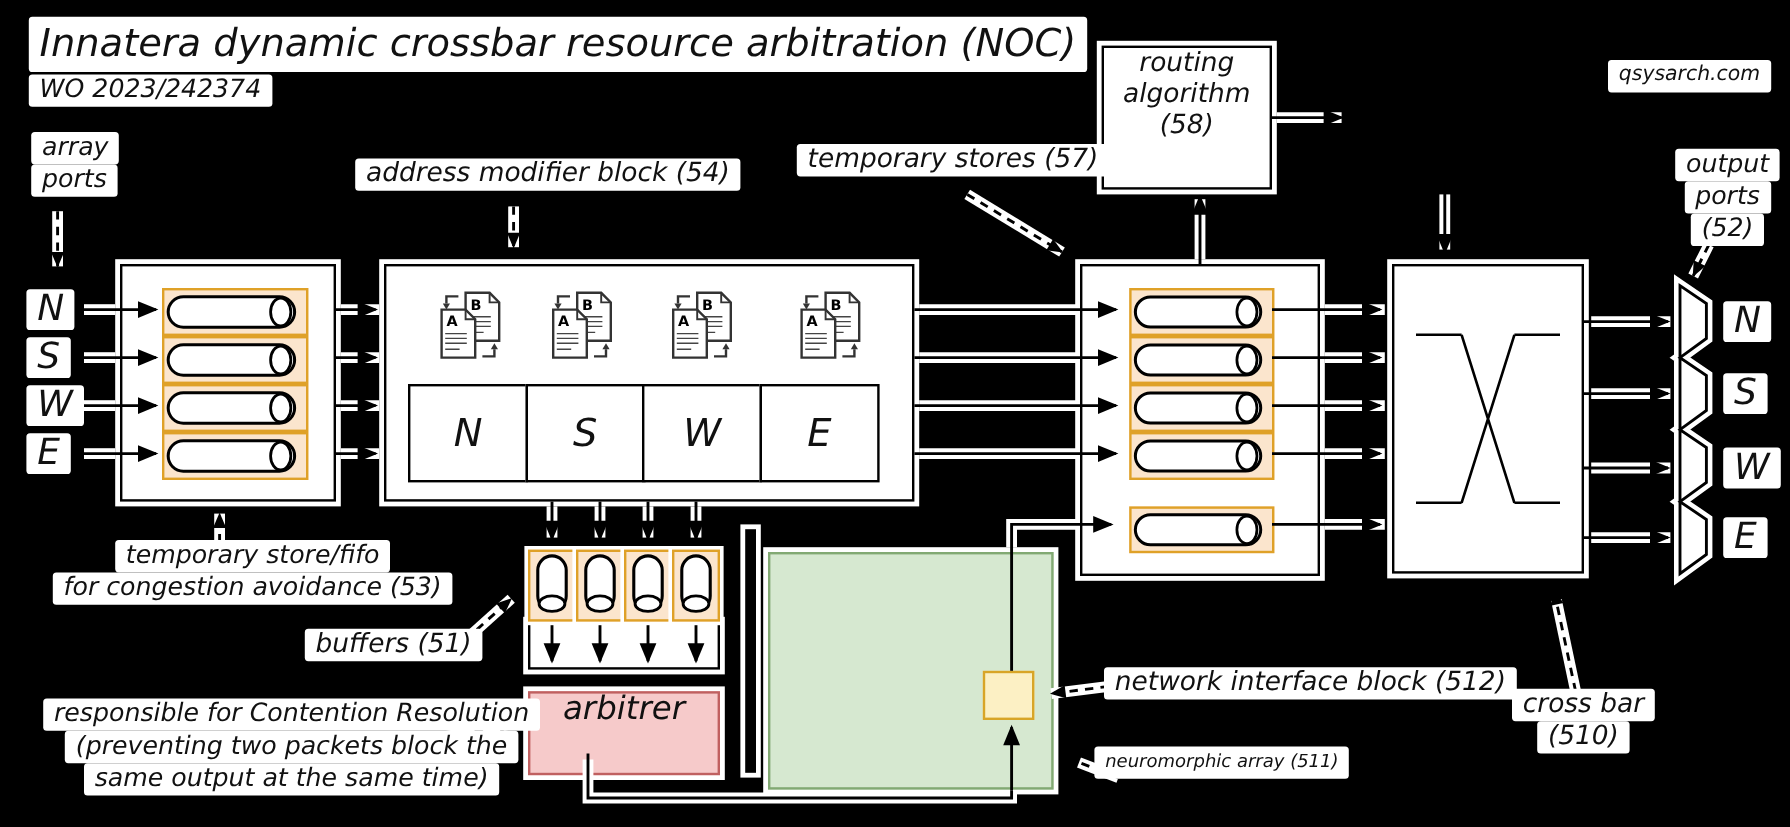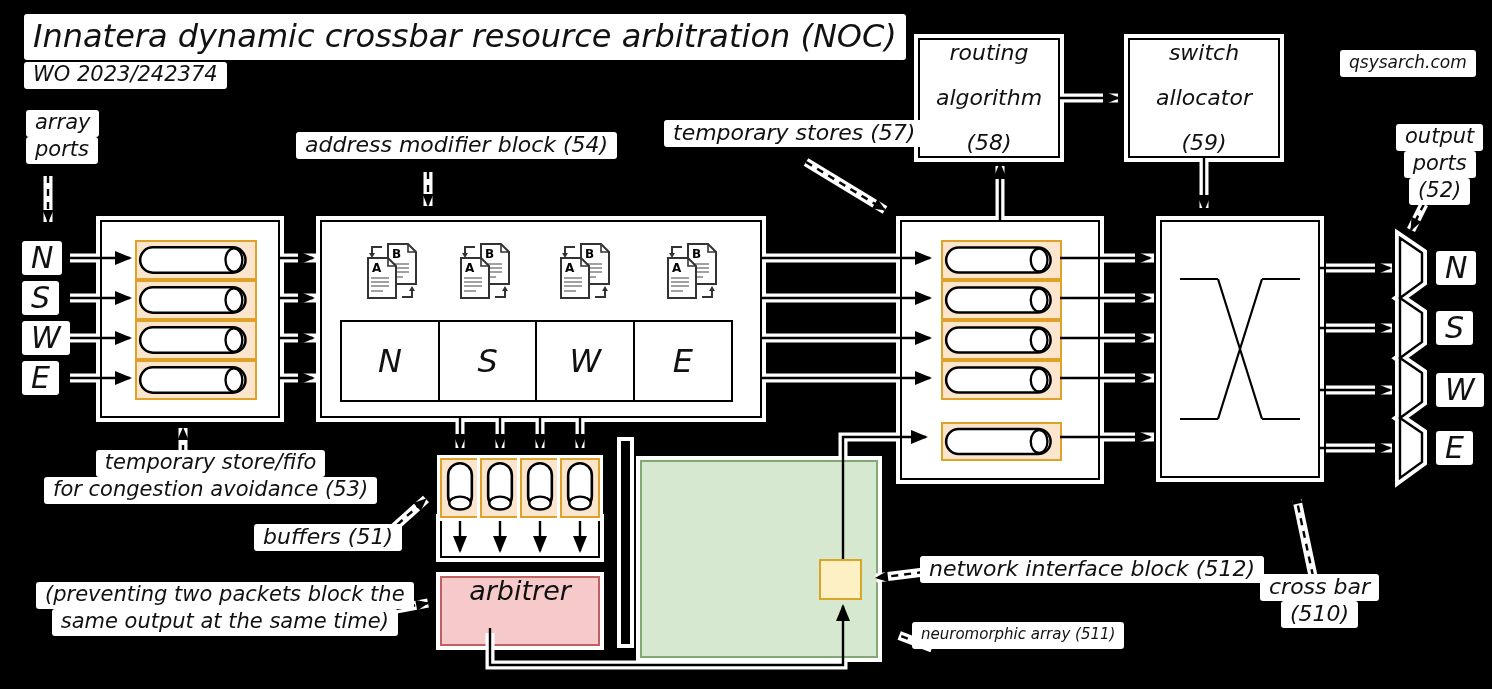--- a/index.html
+++ b/index.html
@@ -14,7 +14,7 @@
   .cap span{background:#fff;padding:0 9px 2px;line-height:25px;border-radius:3px;white-space:nowrap;}
   .cap.left{align-items:flex-start;}
   .pl{position:absolute;font-size:30px;font-style:italic;background:#fff;padding:0 9px;line-height:34px;z-index:6;border-radius:3px;}
-  .blk{position:absolute;display:flex;flex-direction:column;align-items:center;justify-content:space-between;
+  .blk{position:absolute;display:flex;flex-direction:column;align-items:center;justify-content:flex-start;
        background:#fff;border:2.4px solid #000;box-shadow:0 0 0 4px #fff;font-style:italic;font-size:22px;line-height:26px;z-index:2;box-sizing:border-box;}
   .amb-row{position:absolute;display:flex;z-index:3;}
   .amb-cell{width:100px;height:82px;border:2.4px solid #000;margin-left:-2.4px;background:#fff;

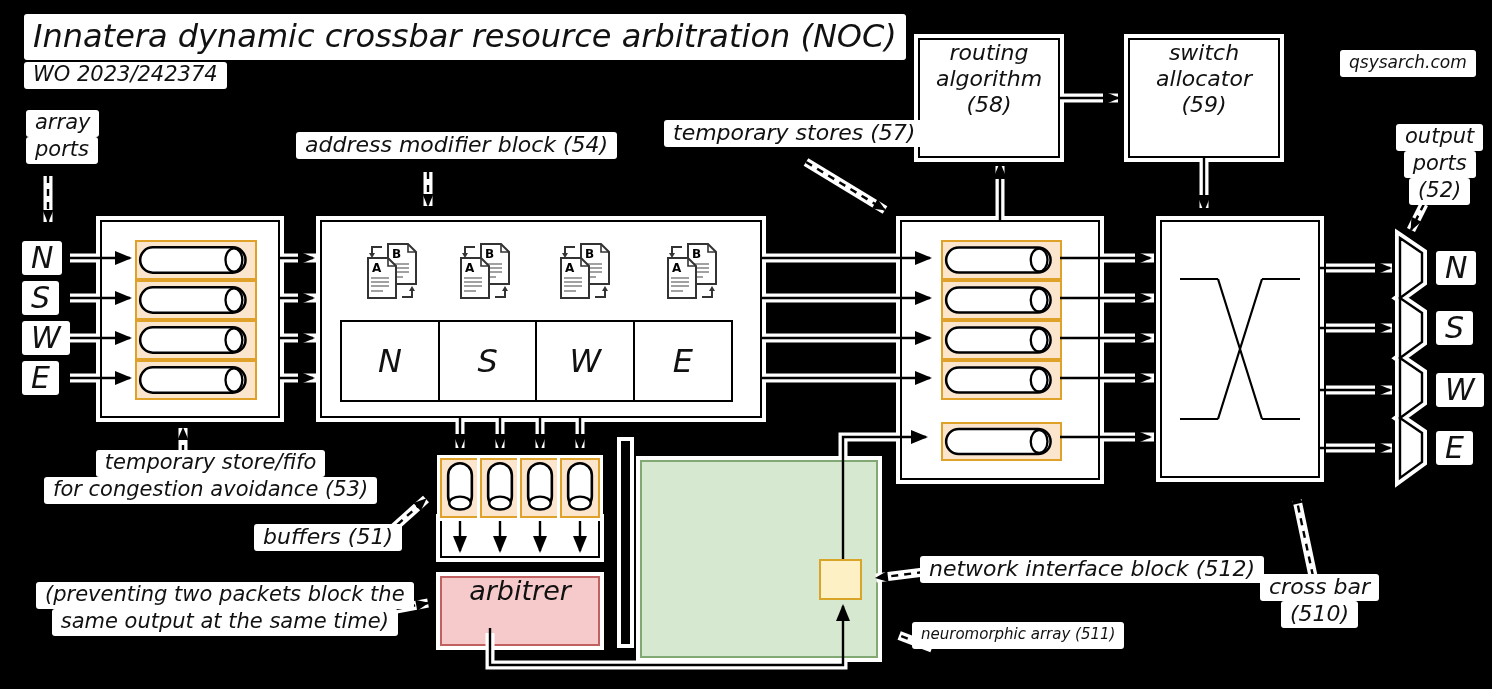--- a/index.html
+++ b/index.html
@@ -245,11 +245,6 @@
     <span style="background:transparent;">routing</span>
     <span style="background:transparent;">algorithm</span>
     <span style="background:transparent;">(58)</span>
-  </div>
-  <div class="blk" style="left:1128px;top:38px;width:152px;height:120px;">
-    <span style="background:transparent;">switch</span>
-    <span style="background:transparent;">allocator</span>
-    <span style="background:transparent;">(59)</span>
   </div>
 
   <div class="box" style="left:1160px;top:220px;width:160px;height:258px;"></div>

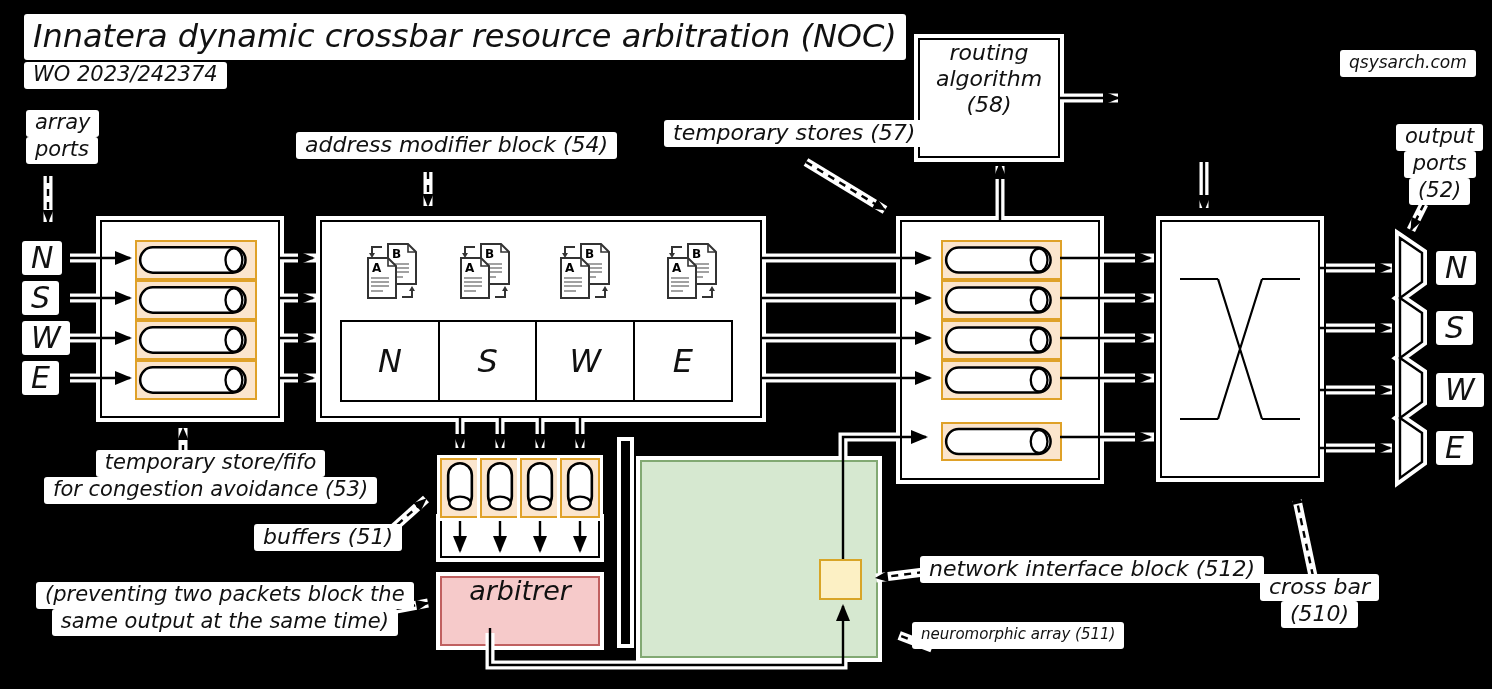--- a/index.html
+++ b/index.html
@@ -190,6 +190,7 @@
     <span>buffers (51)</span>
   </div>
   <div class="cap" style="left:36px;top:582px;font-size:21px;">
+    <span>responsible for Contention Resolution</span>
       <span>(preventing two packets block the</span>
       <span>same output at the same time)</span>
   </div>

